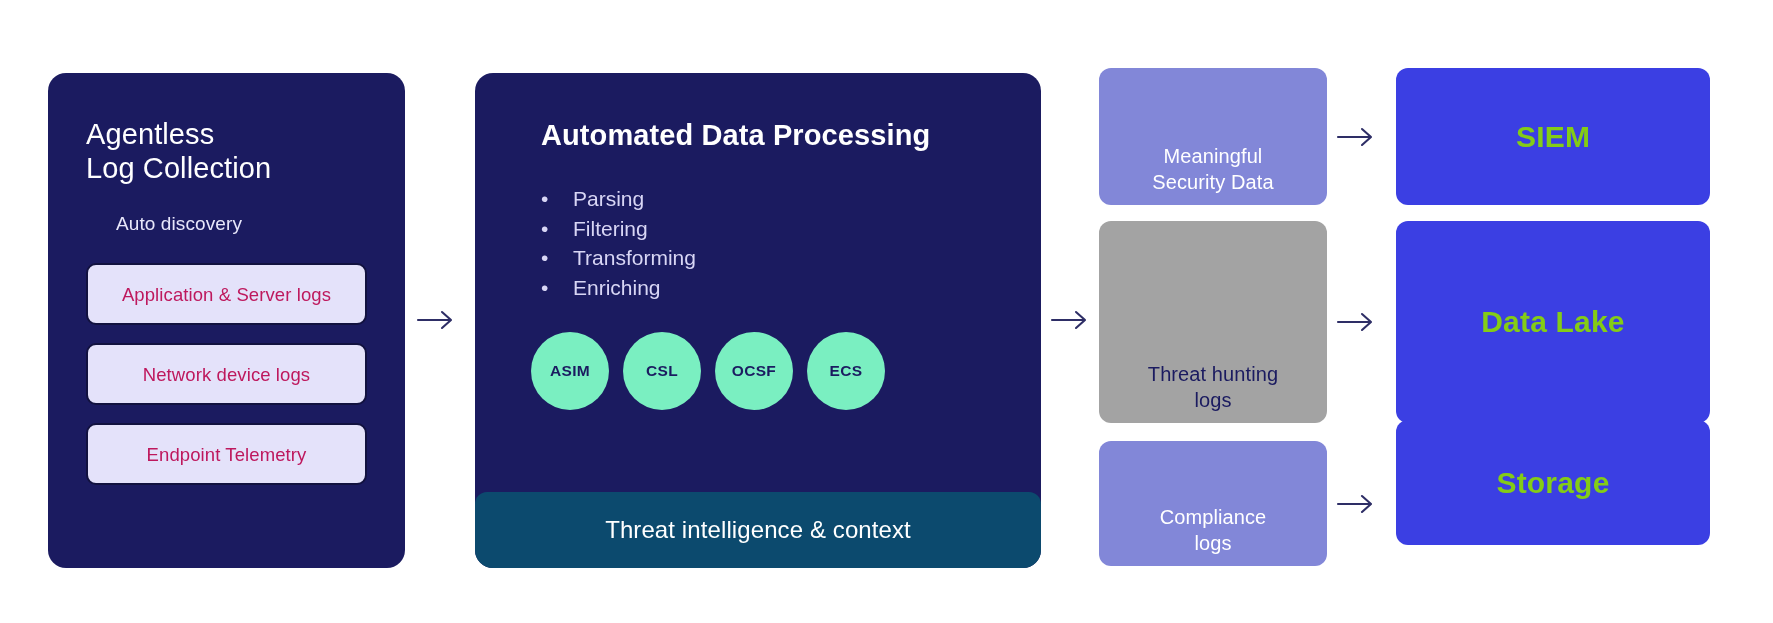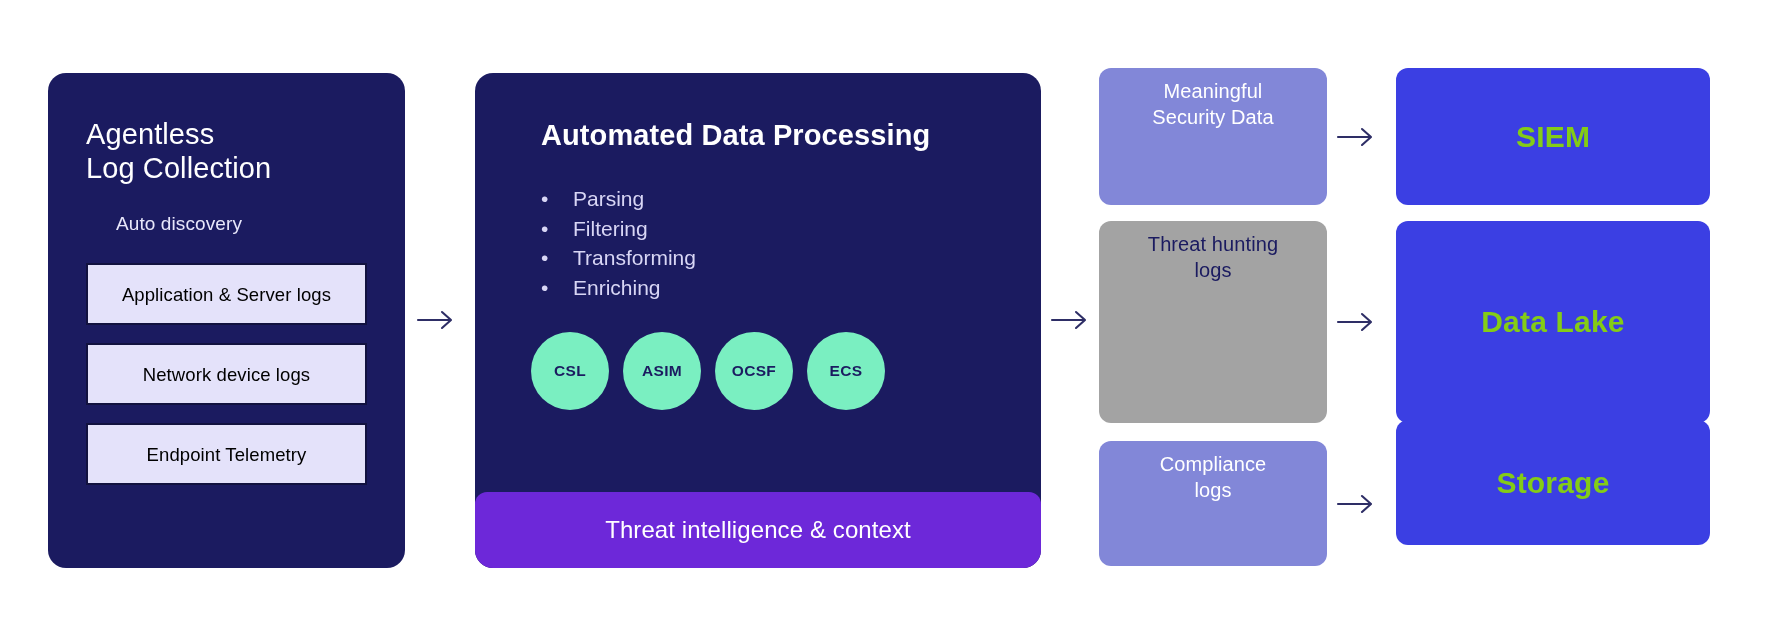--- a/index.html
+++ b/index.html
@@ -158,7 +158,7 @@
     width: 228px;
     border-radius: 12px;
     display: flex;
-    align-items: flex-start;
+    align-items: flex-end;
     justify-content: center;
     text-align: center;
     font-size: 20px;

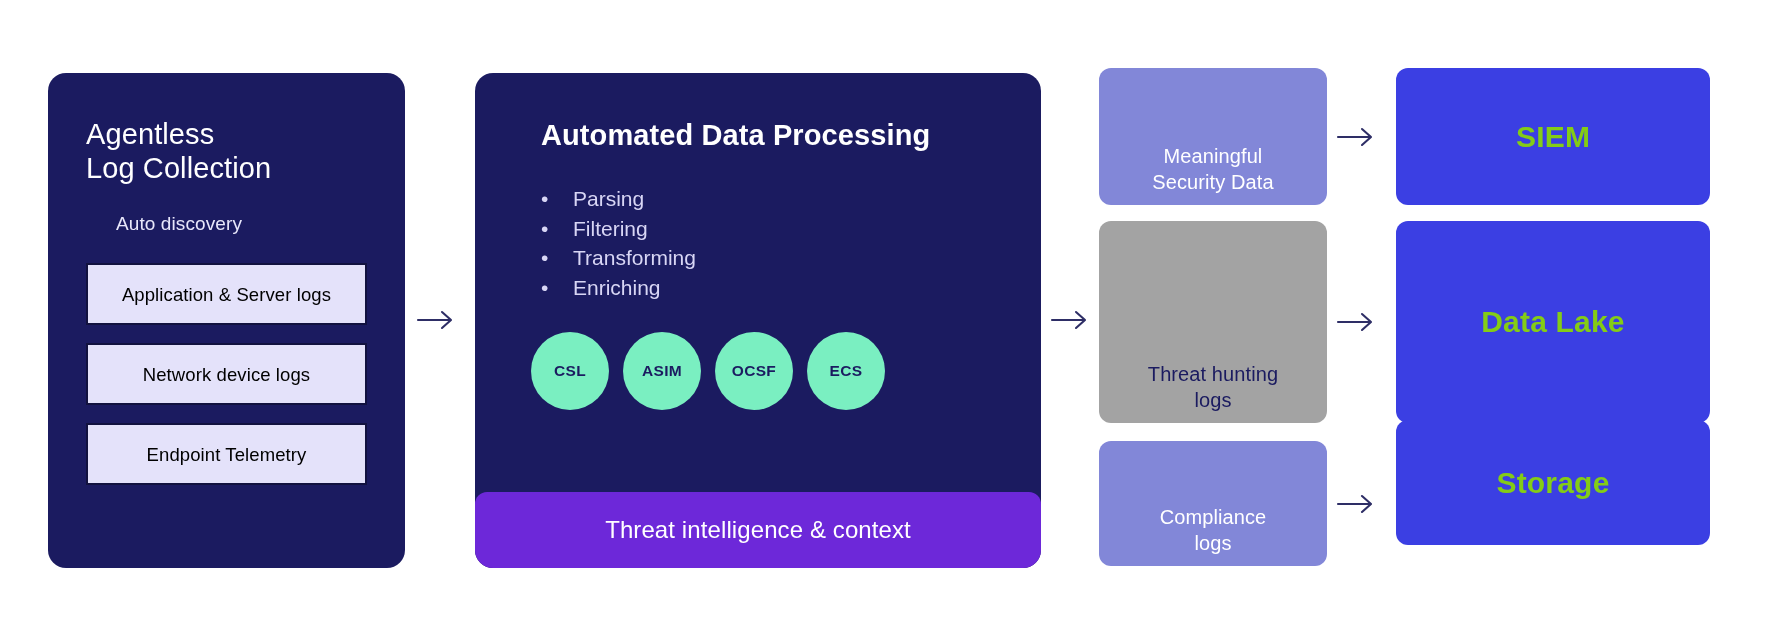--- a/index.html
+++ b/index.html
@@ -66,9 +66,9 @@
   }
   .source-pill {
     background: #e4e2fa;
-    color: #000000;
+    color: #be185d;
     border: 2px solid #12123f;
-    border-radius: 0;
+    border-radius: 10px;
     min-height: 62px;
     display: flex;
     align-items: center;

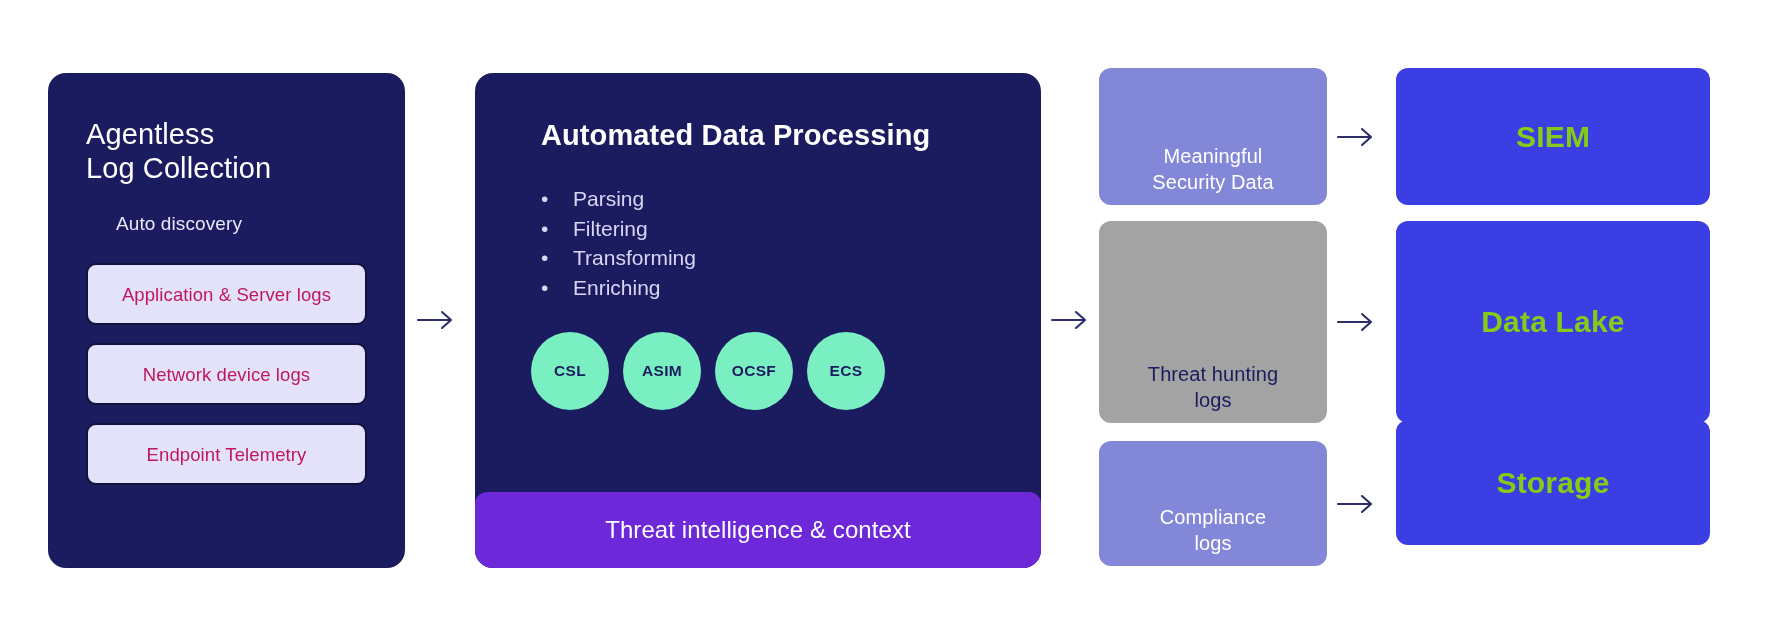--- a/index.html
+++ b/index.html
@@ -251,10 +251,10 @@
 
     <div id="format-circles">
       <div class="format-circle">
+        <span>ASIM</span>
+      </div>
+      <div class="format-circle">
         <span>CSL</span>
-      </div>
-      <div class="format-circle">
-        <span>ASIM</span>
       </div>
       <div class="format-circle">
         <span>OCSF</span>

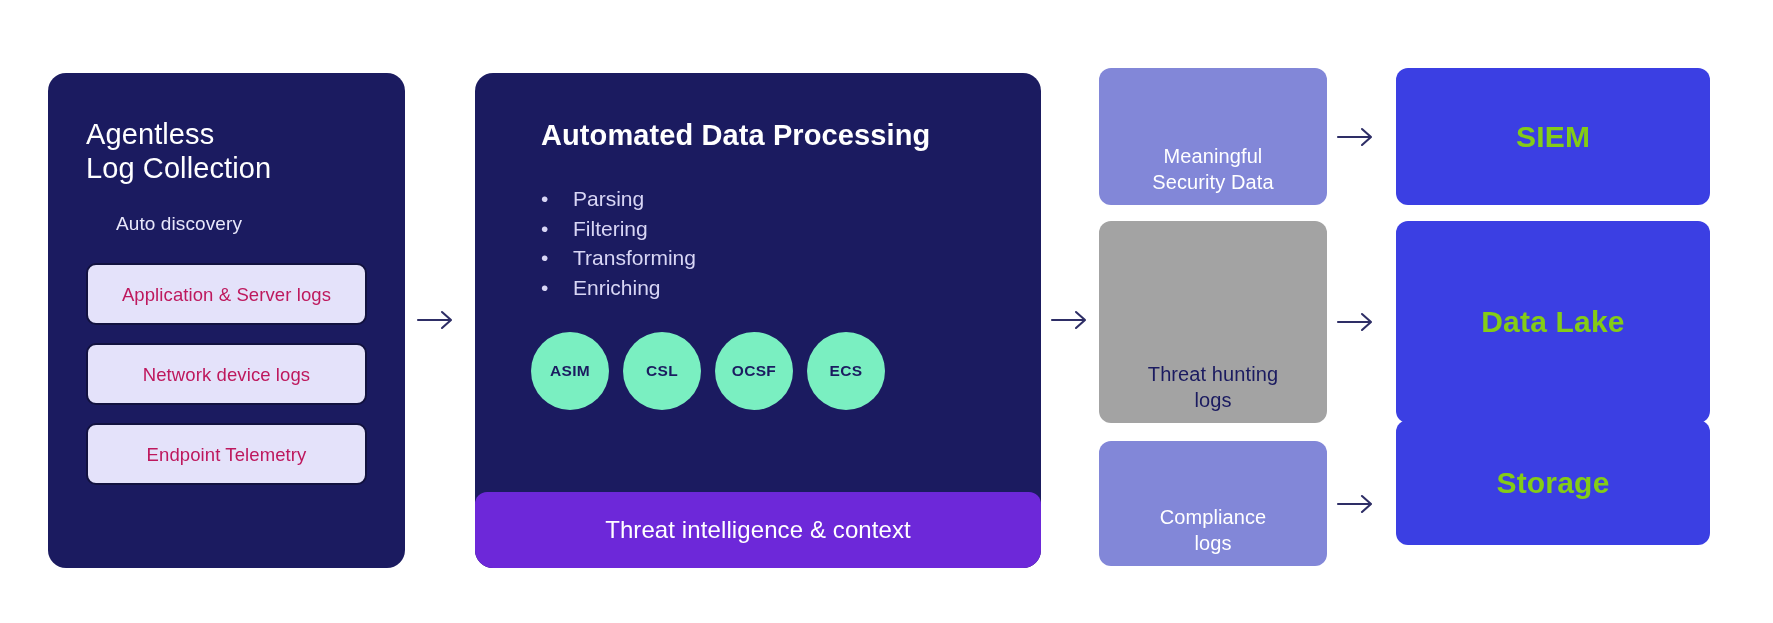--- a/index.html
+++ b/index.html
@@ -141,7 +141,7 @@
     bottom: 0;
     width: 566px;
     height: 76px;
-    background: #6d28d9;
+    background: #0c4a6e;
     border-radius: 12px;
     display: flex;
     align-items: center;

